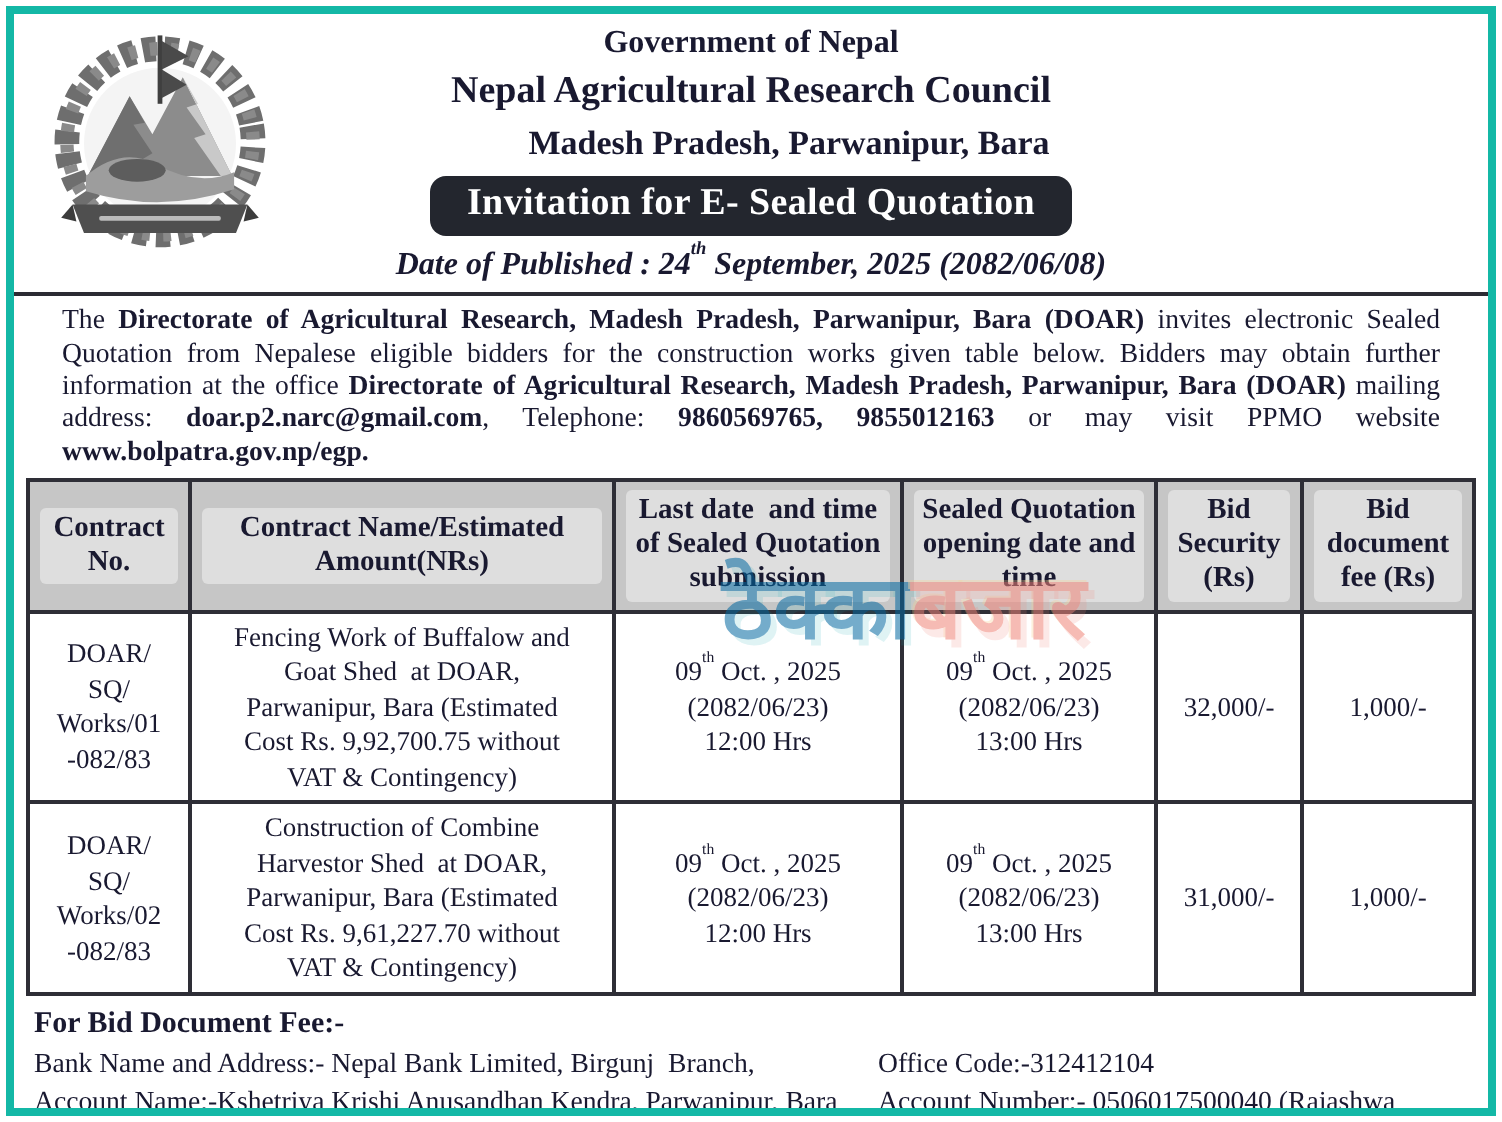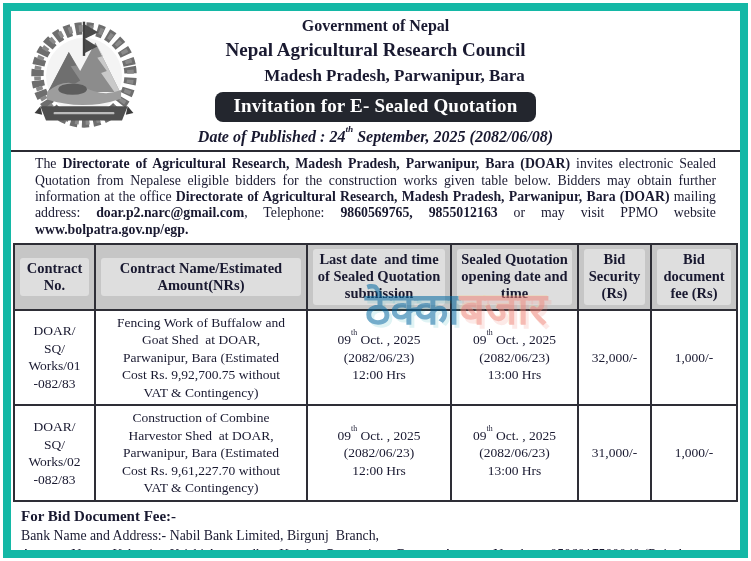--- a/index.html
+++ b/index.html
@@ -11,7 +11,7 @@
   .page { width:751px; height:561px; box-sizing:border-box; padding:3px; background:#fff; }
   .frame {
     width:100%; height:100%; box-sizing:border-box;
-    border:8px solid #14b8a6; position:relative; overflow:hidden;
+    border:4px solid #14b8a6; position:relative; overflow:hidden;
     padding-top:6px; background:#fff;
   }
   

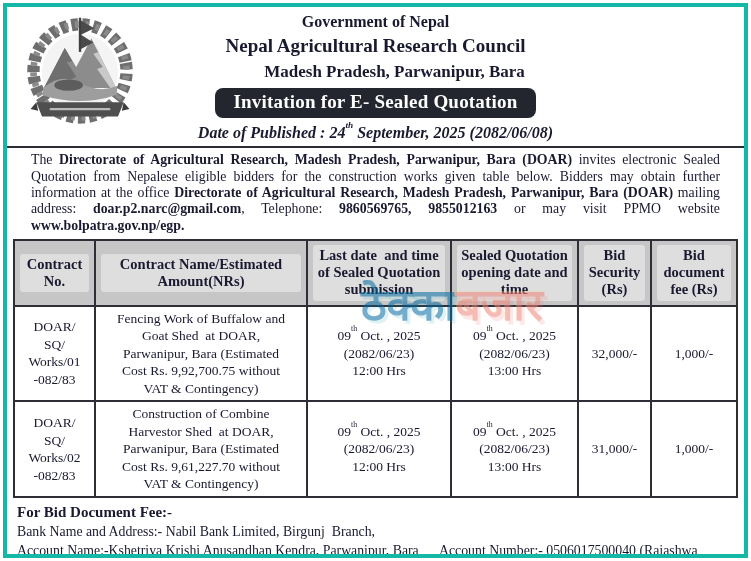--- a/index.html
+++ b/index.html
@@ -167,7 +167,7 @@
     <div class="footer">
       <div class="f-head">For Bid Document Fee:-</div>
       <div class="f-row">
-        <span>Bank Name and Address:- Nabil Bank Limited, Birgunj  Branch,</span>
+        <span>Bank Name and Address:- Nepal Bank Limited, Birgunj  Branch,</span>
       </div>
       <div class="f-row">
         <span>Account Name:-Kshetriya Krishi Anusandhan Kendra, Parwanipur, Bara</span>

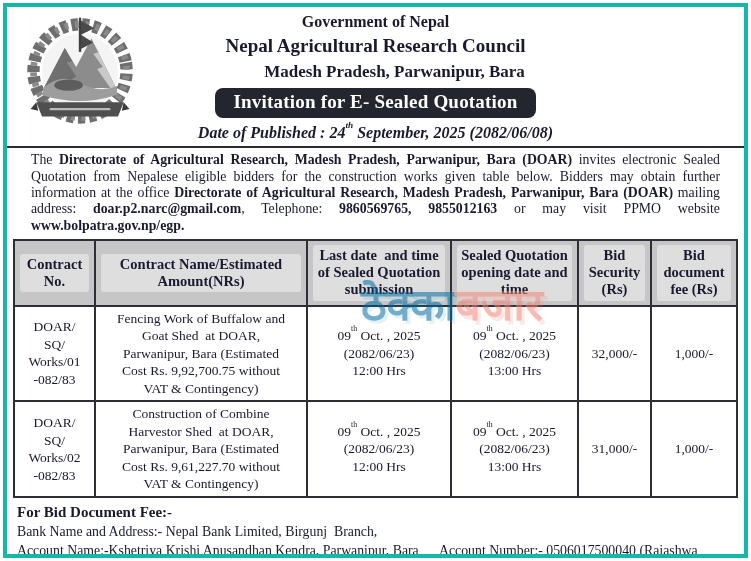--- a/index.html
+++ b/index.html
@@ -168,6 +168,7 @@
       <div class="f-head">For Bid Document Fee:-</div>
       <div class="f-row">
         <span>Bank Name and Address:- Nepal Bank Limited, Birgunj  Branch,</span>
+        <span>Office Code:-312412104</span>
       </div>
       <div class="f-row">
         <span>Account Name:-Kshetriya Krishi Anusandhan Kendra, Parwanipur, Bara</span>

